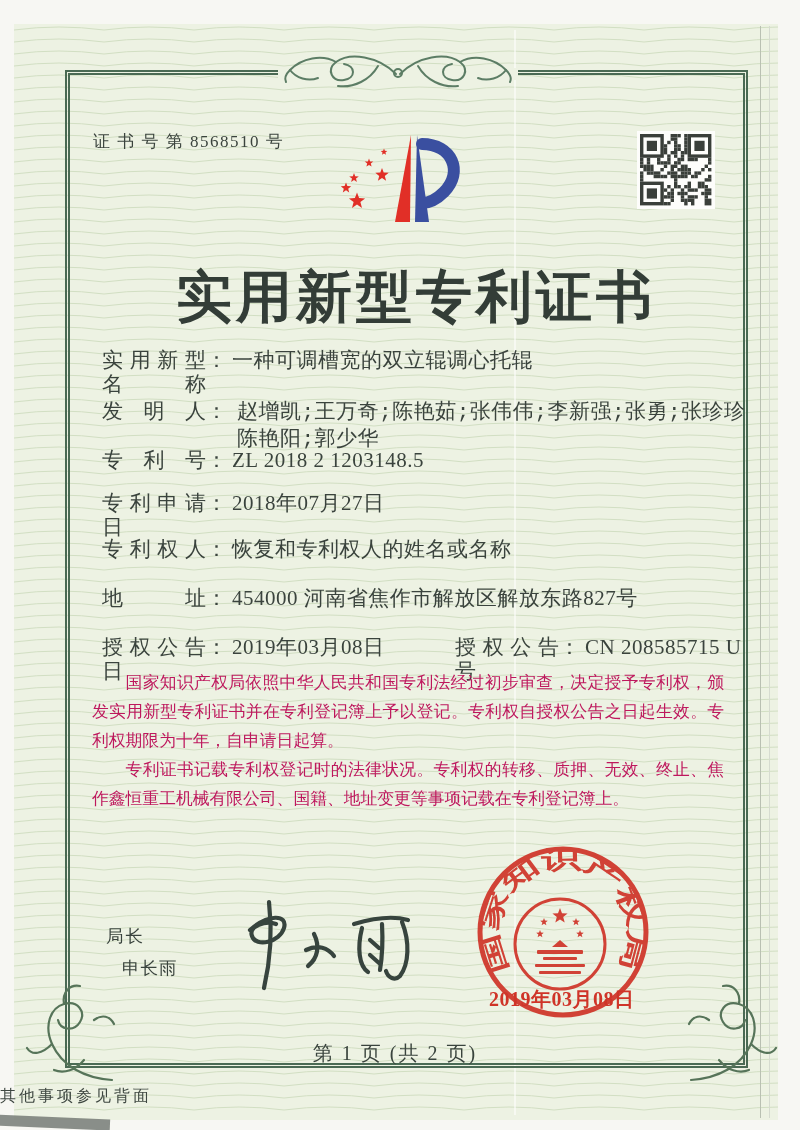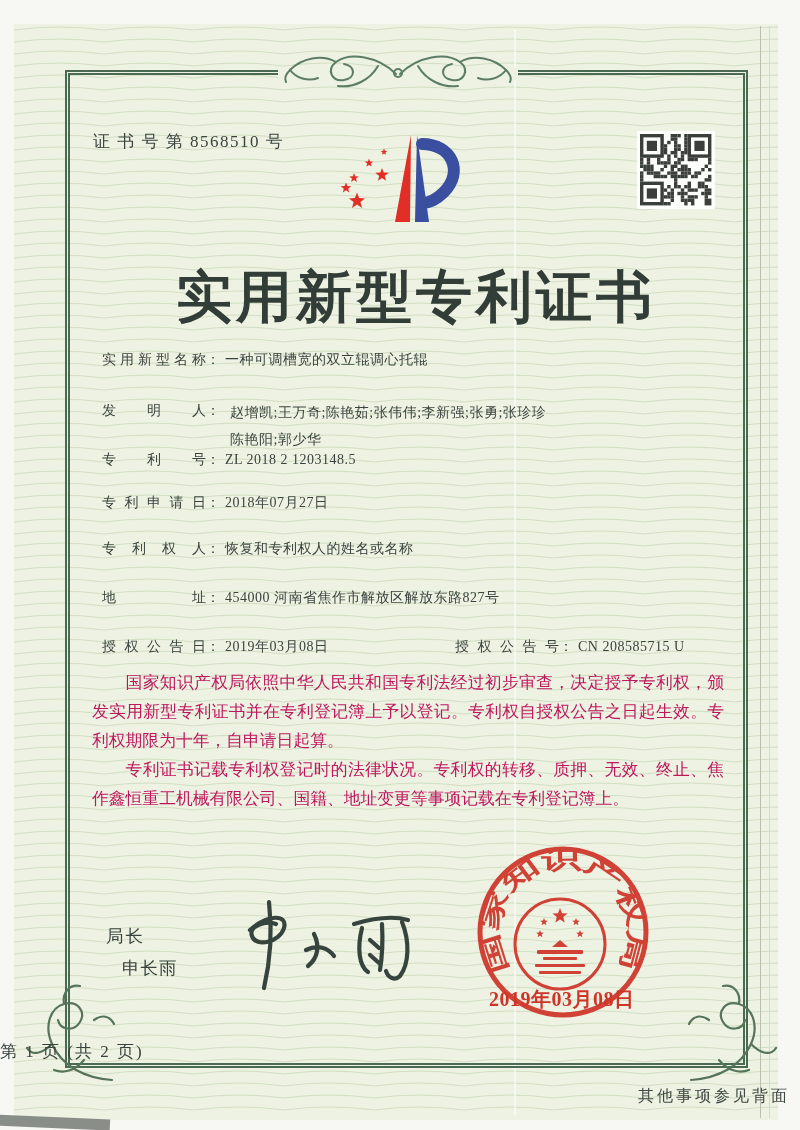--- a/index.html
+++ b/index.html
@@ -20,7 +20,7 @@
   .certno{position:absolute;left:93px;top:130px;font-size:17px;letter-spacing:1.5px;color:#3a433d;}
   .title{position:absolute;left:0;top:244px;width:800px;margin:16px;text-align:center;
     font-size:56px;font-weight:700;letter-spacing:4px;color:#333d37;}
-  .row{position:absolute;left:102px;width:645px;font-size:14px;line-height:24px;color:#3a433d;}
+  .row{position:absolute;left:102px;width:645px;font-size:21px;line-height:24px;color:#3a433d;}
   .lbl{display:inline-block;width:104px;text-align:justify;text-align-last:justify;vertical-align:top;}
   .colon{display:inline-block;vertical-align:top;}
   .val{display:inline-block;margin-left:5px;vertical-align:top;letter-spacing:.5px;}

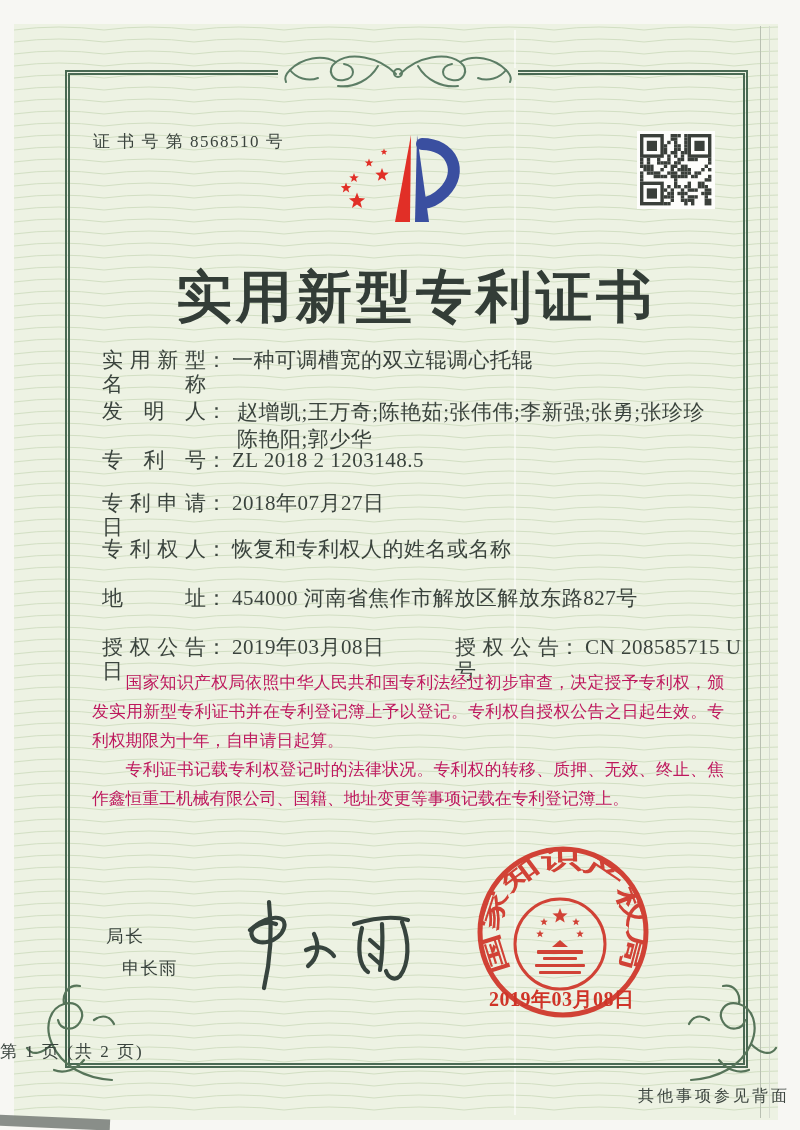--- a/index.html
+++ b/index.html
@@ -24,7 +24,7 @@
   .lbl{display:inline-block;width:104px;text-align:justify;text-align-last:justify;vertical-align:top;}
   .colon{display:inline-block;vertical-align:top;}
   .val{display:inline-block;margin-left:5px;vertical-align:top;letter-spacing:.5px;}
-  .valcol{display:inline-block;margin-left:10px;vertical-align:top;}
+  .valcol{display:inline-block;margin-left:10px;vertical-align:top;font-family:Liberation Mono, monospace;}
   .valcol div{letter-spacing:.5px;line-height:27px;}
   .pair2{position:absolute;left:353px;top:0;}
   .bodytext{position:absolute;left:92px;top:668px;width:632px;font-size:16.8px;line-height:29px;

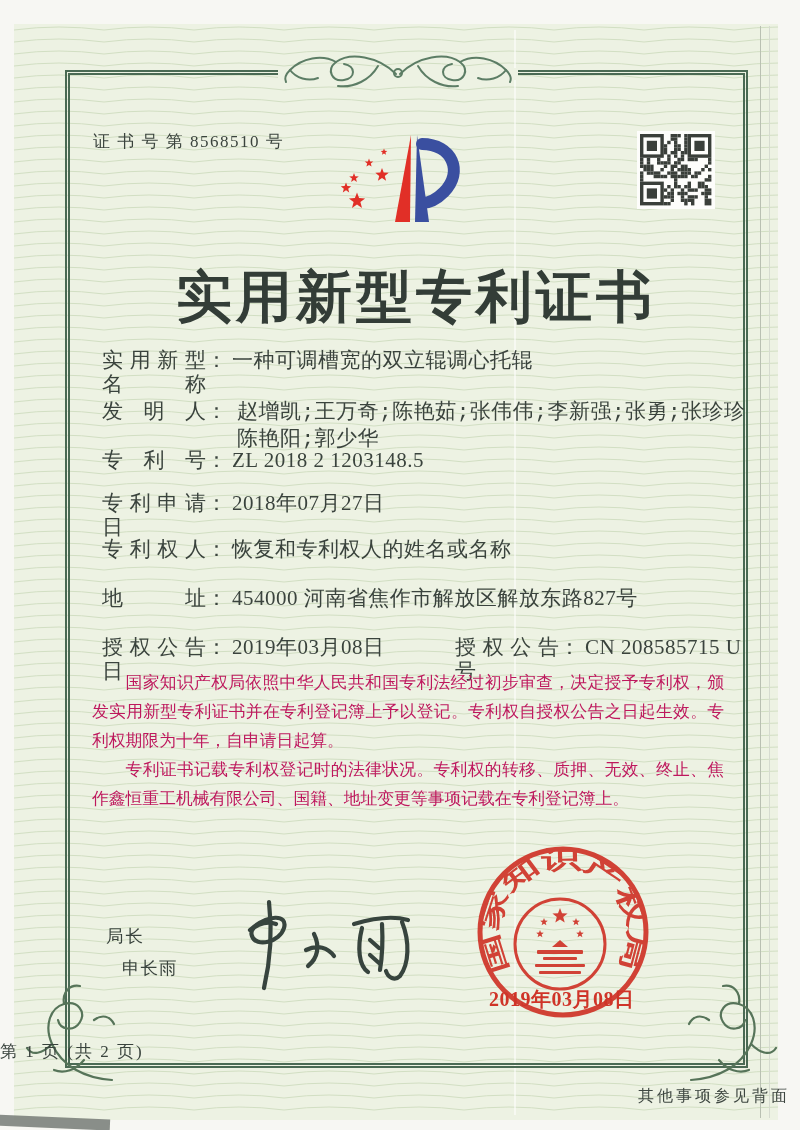--- a/index.html
+++ b/index.html
@@ -35,7 +35,7 @@
   .signature{position:absolute;left:222px;top:898px;width:200px;height:95px;}
   .seal{position:absolute;left:463px;top:840px;width:200px;height:190px;opacity:.92;}
   .seal-date{position:absolute;left:489px;top:986px;font-size:20px;font-weight:600;color:#cf3428;letter-spacing:.5px;}
-  .pageno{position:absolute;left:0;top:1040px;width:790px;font-size:17px;letter-spacing:2px;color:#39433d;font-family:Liberation Serif, serif;}
+  .pageno{position:absolute;left:0;top:1040px;width:790px;text-align:center;font-size:20px;letter-spacing:2px;color:#39433d;font-family:Liberation Serif, serif;}
   .note{position:absolute;left:0;top:1086px;width:790px;text-align:right;font-size:16px;letter-spacing:3px;color:#3e4741;}
   .orn-top{position:absolute;left:278px;top:44px;width:240px;height:58px;}
   .corner-l{position:absolute;left:24px;top:980px;width:95px;height:105px;}

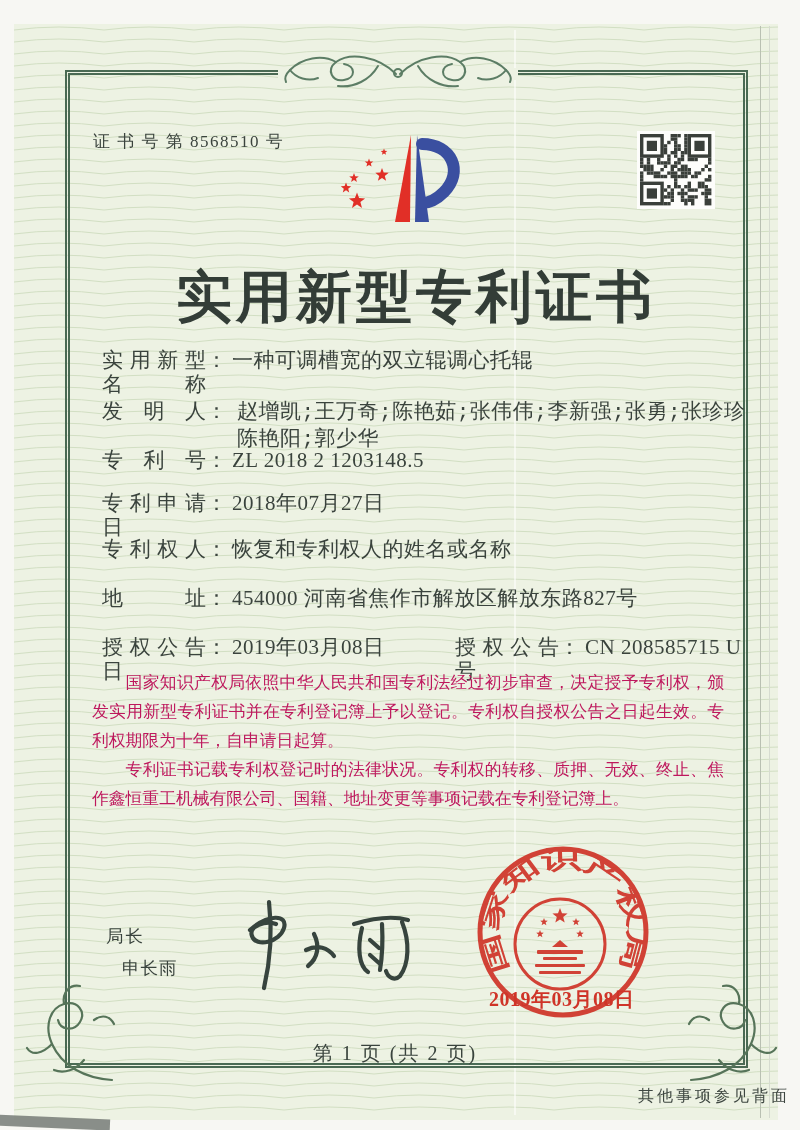--- a/index.html
+++ b/index.html
@@ -36,7 +36,7 @@
   .seal{position:absolute;left:463px;top:840px;width:200px;height:190px;opacity:.92;}
   .seal-date{position:absolute;left:489px;top:986px;font-size:20px;font-weight:600;color:#cf3428;letter-spacing:.5px;}
   .pageno{position:absolute;left:0;top:1040px;width:790px;text-align:center;font-size:20px;letter-spacing:2px;color:#39433d;font-family:Liberation Serif, serif;}
-  .note{position:absolute;left:0;top:1086px;width:790px;text-align:right;font-size:16px;letter-spacing:3px;color:#3e4741;}
+  .note{position:absolute;left:0;top:1086px;width:790px;text-align:left;font-size:16px;letter-spacing:3px;color:#3e4741;}
   .orn-top{position:absolute;left:278px;top:44px;width:240px;height:58px;}
   .corner-l{position:absolute;left:24px;top:980px;width:95px;height:105px;}
   .corner-r{position:absolute;left:684px;top:980px;width:95px;height:105px;}

